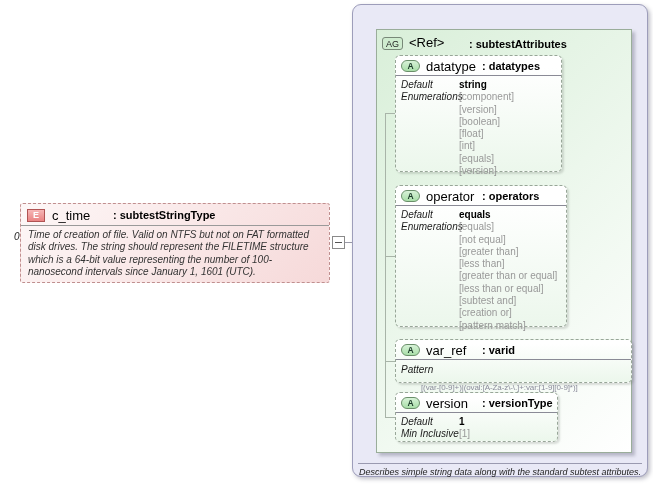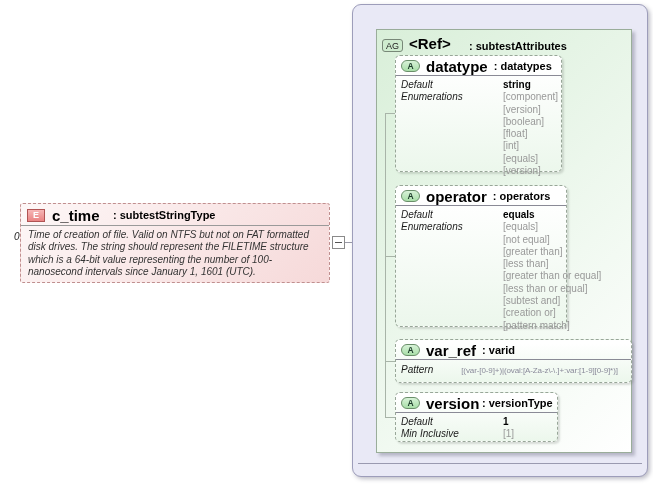--- a/index.html
+++ b/index.html
@@ -19,7 +19,7 @@
     border:1px solid #b05353; color:#fff; font-size:9px; font-weight:bold;
     display:flex; align-items:center; justify-content:center;
   }
-  .name-main { font-weight:bold; font-size:15px; color:#000; min-width:54px; display:inline-block; white-space:nowrap; }
+  .name-main { font-weight:normal; font-size:13px; color:#000; min-width:54px; display:inline-block; white-space:nowrap; }
   .name-type { font-weight:bold; font-size:11px; color:#000; white-space:nowrap; }
   .elem-desc { font-style:italic; font-size:10px; color:#333; padding:3px 7px 0 7px; line-height:12.4px; }
   .cardinality { position:absolute; left:14px; top:231px; font-size:10px; font-style:italic; color:#222; }

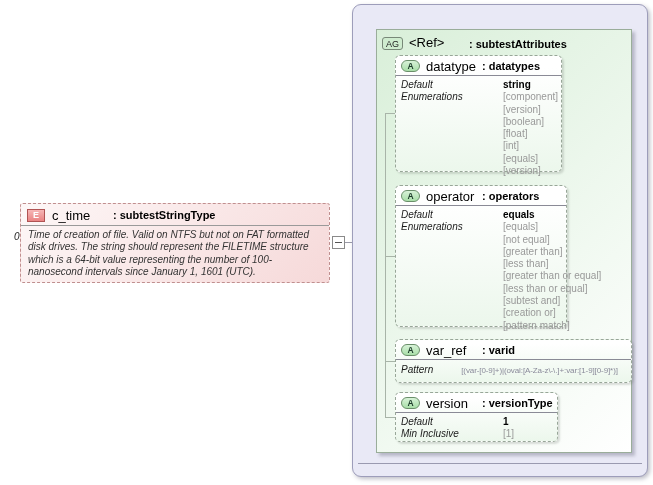--- a/index.html
+++ b/index.html
@@ -75,7 +75,7 @@
     font-size:8.5px; font-weight:bold; text-align:center; line-height:11px; color:#1c3a2a;
   }
   .attr .name-main { min-width:50px; }
-  .facets { display:flex; padding:3px 5px 0 5px; font-size:10px; line-height:12.3px;gap:44px; }
+  .facets { display:flex; padding:3px 5px 0 5px; font-size:10px; line-height:12.3px; }
   .facet-labels { width:58px; flex-shrink:0; font-style:italic; color:#1a1a1a; }
   .facet-values { color:#999; white-space:nowrap; }
   .default-value { font-weight:bold; color:#000; }

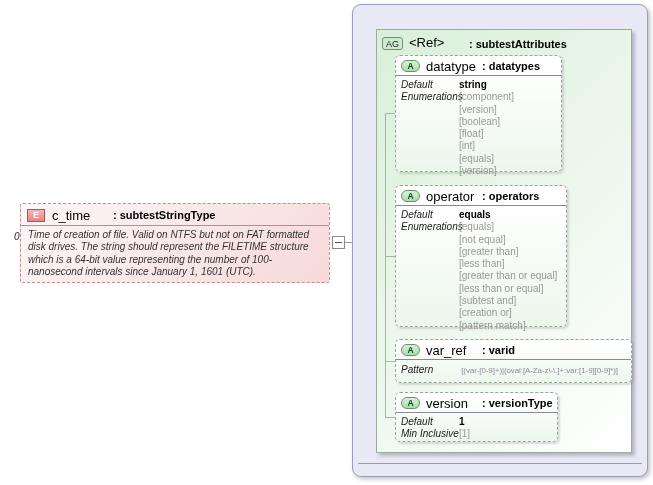--- a/index.html
+++ b/index.html
@@ -79,7 +79,7 @@
   .facet-labels { width:58px; flex-shrink:0; font-style:italic; color:#1a1a1a; }
   .facet-values { color:#999; white-space:nowrap; }
   .default-value { font-weight:bold; color:#000; }
-  .pattern-row { display:flex; gap:8px; padding:4px 5px 0 5px; align-items:baseline; white-space:nowrap; }
+  .pattern-row { display:flex; gap:8px; padding:4px 5px 0 5px; align-items:baseline; white-space:nowrap;flex-direction:column; }
   .pattern-label { font-size:10px; font-style:italic; color:#1a1a1a; }
   .pattern-value { font-size:8px; letter-spacing:-0.1px; color:#8a8a9a;padding-left:20px; }
 

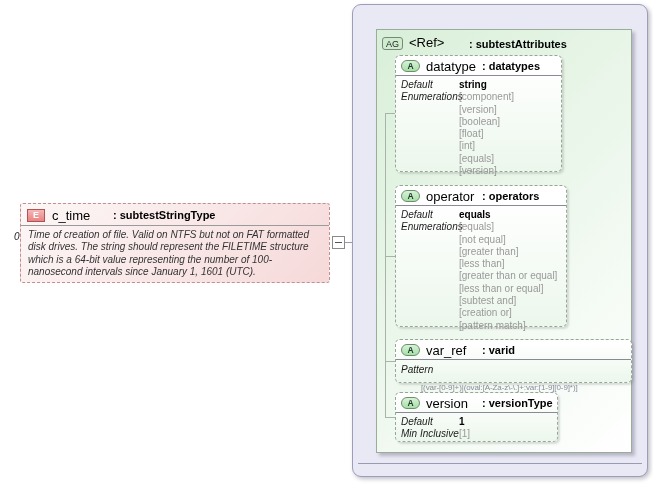--- a/index.html
+++ b/index.html
@@ -209,6 +209,7 @@
     </div>
 
     <div class="ct-sep"></div>
+    <div class="ct-footer">Describes simple string data along with the standard subtest attributes.</div>
   </div>
 </div>
 

